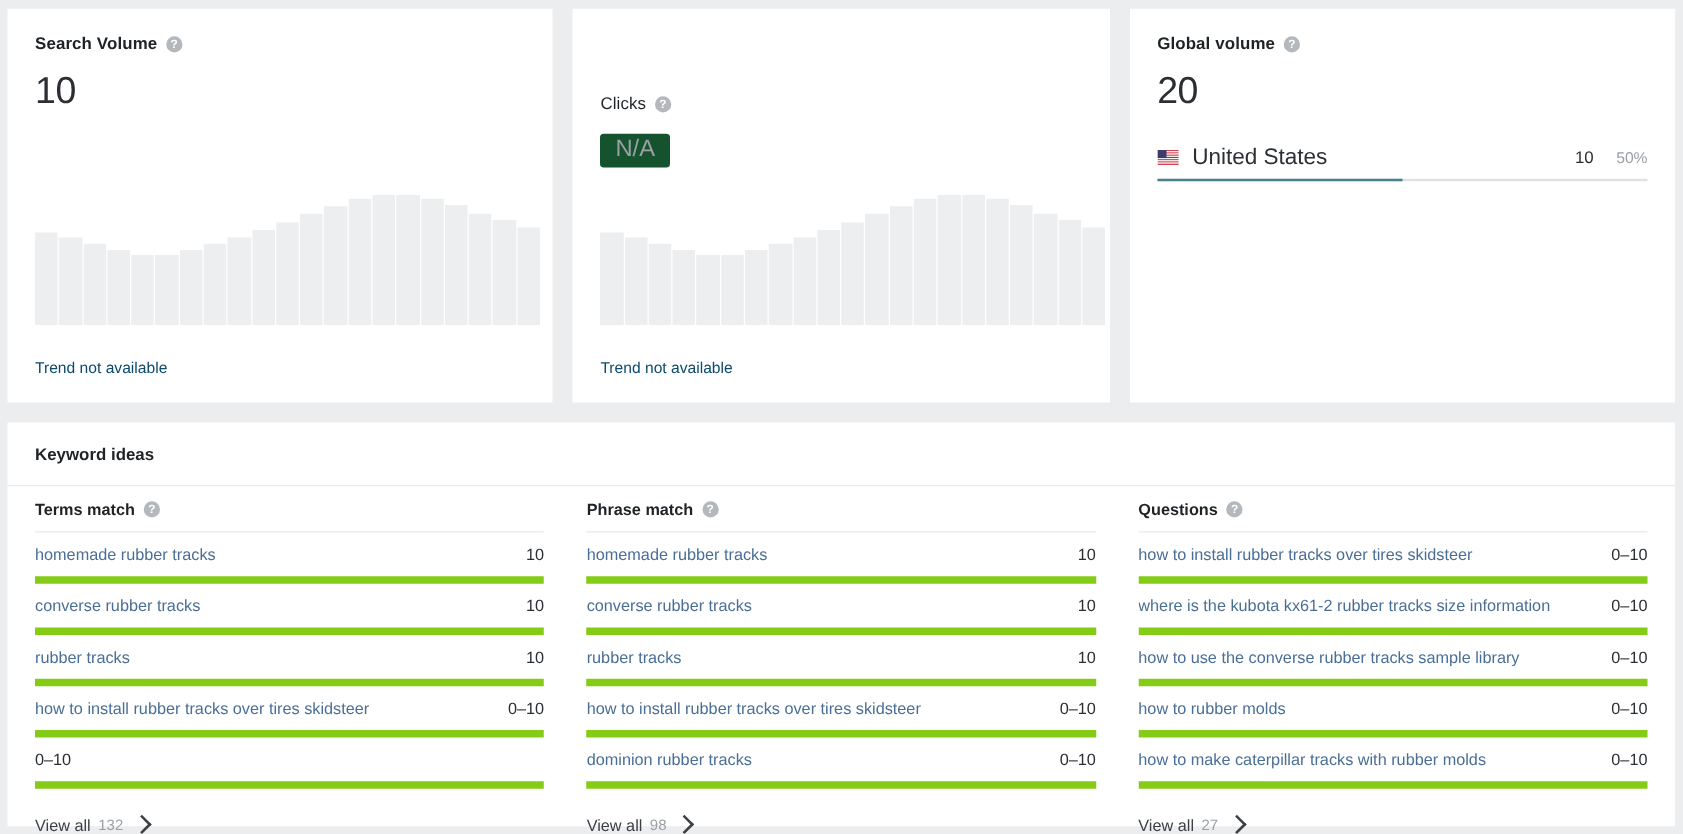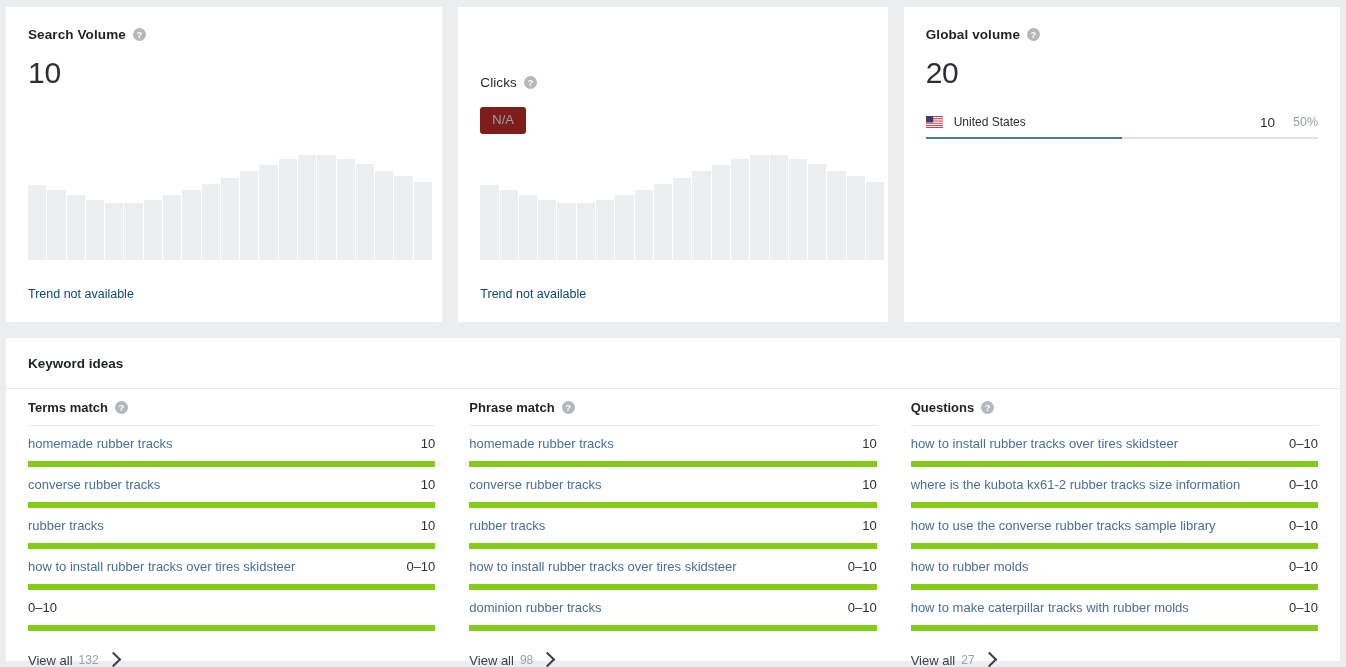--- a/index.html
+++ b/index.html
@@ -19,7 +19,7 @@
   
   .cards-row {
     display: flex;
-    align-items: center;
+    align-items: flex-end;
     gap: 16px;
     padding: 6px 6px 0 6px;
     box-sizing: border-box;

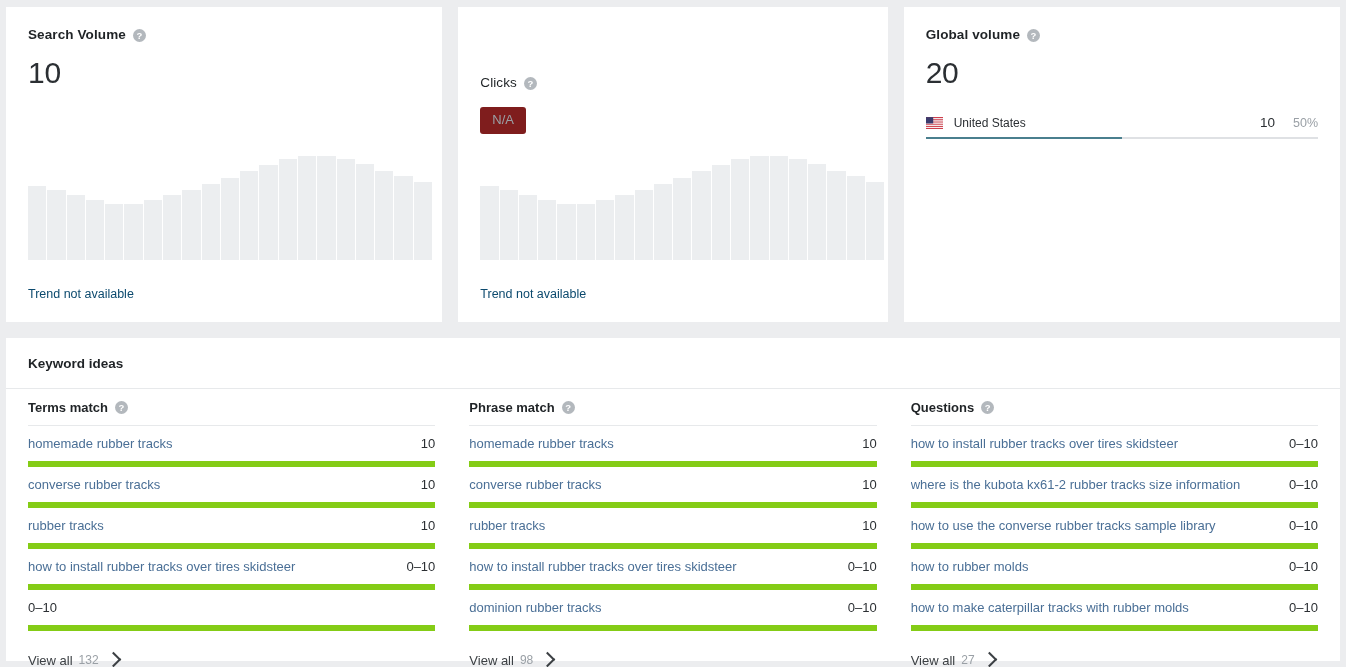--- a/index.html
+++ b/index.html
@@ -75,10 +75,10 @@
   .na-pill {
     display: inline-block;
     margin-top: 16px;
-    background: #7f1d1d;
+    background: #14532d;
     color: #9aa0a6;
     border-radius: 3px;
-    font-size: 13px;
+    font-size: 19px;
     padding: 5px 12px 6px 12px;
     line-height: 16px;
   }

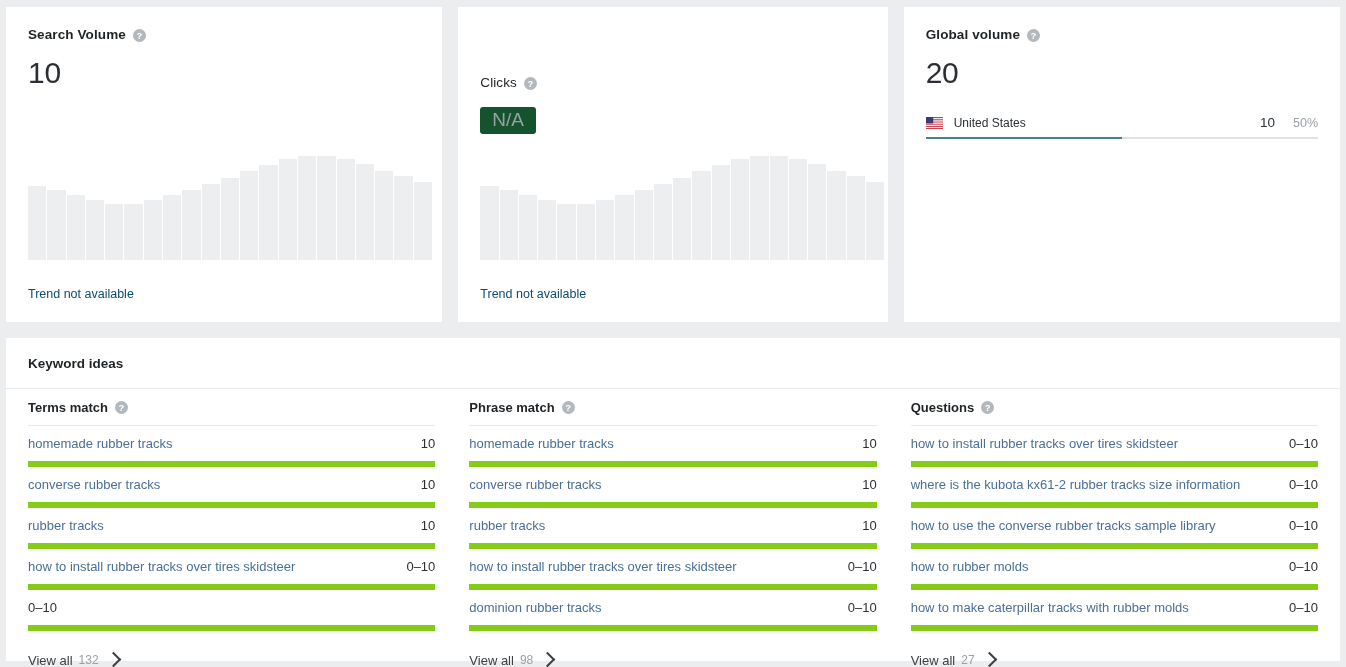--- a/index.html
+++ b/index.html
@@ -126,7 +126,7 @@
     display: block;
   }
   .country-name {
-    font-size: 12px;
+    font-size: 18px;
     color: #2b2f33;
     flex: 1 1 auto;
   }

